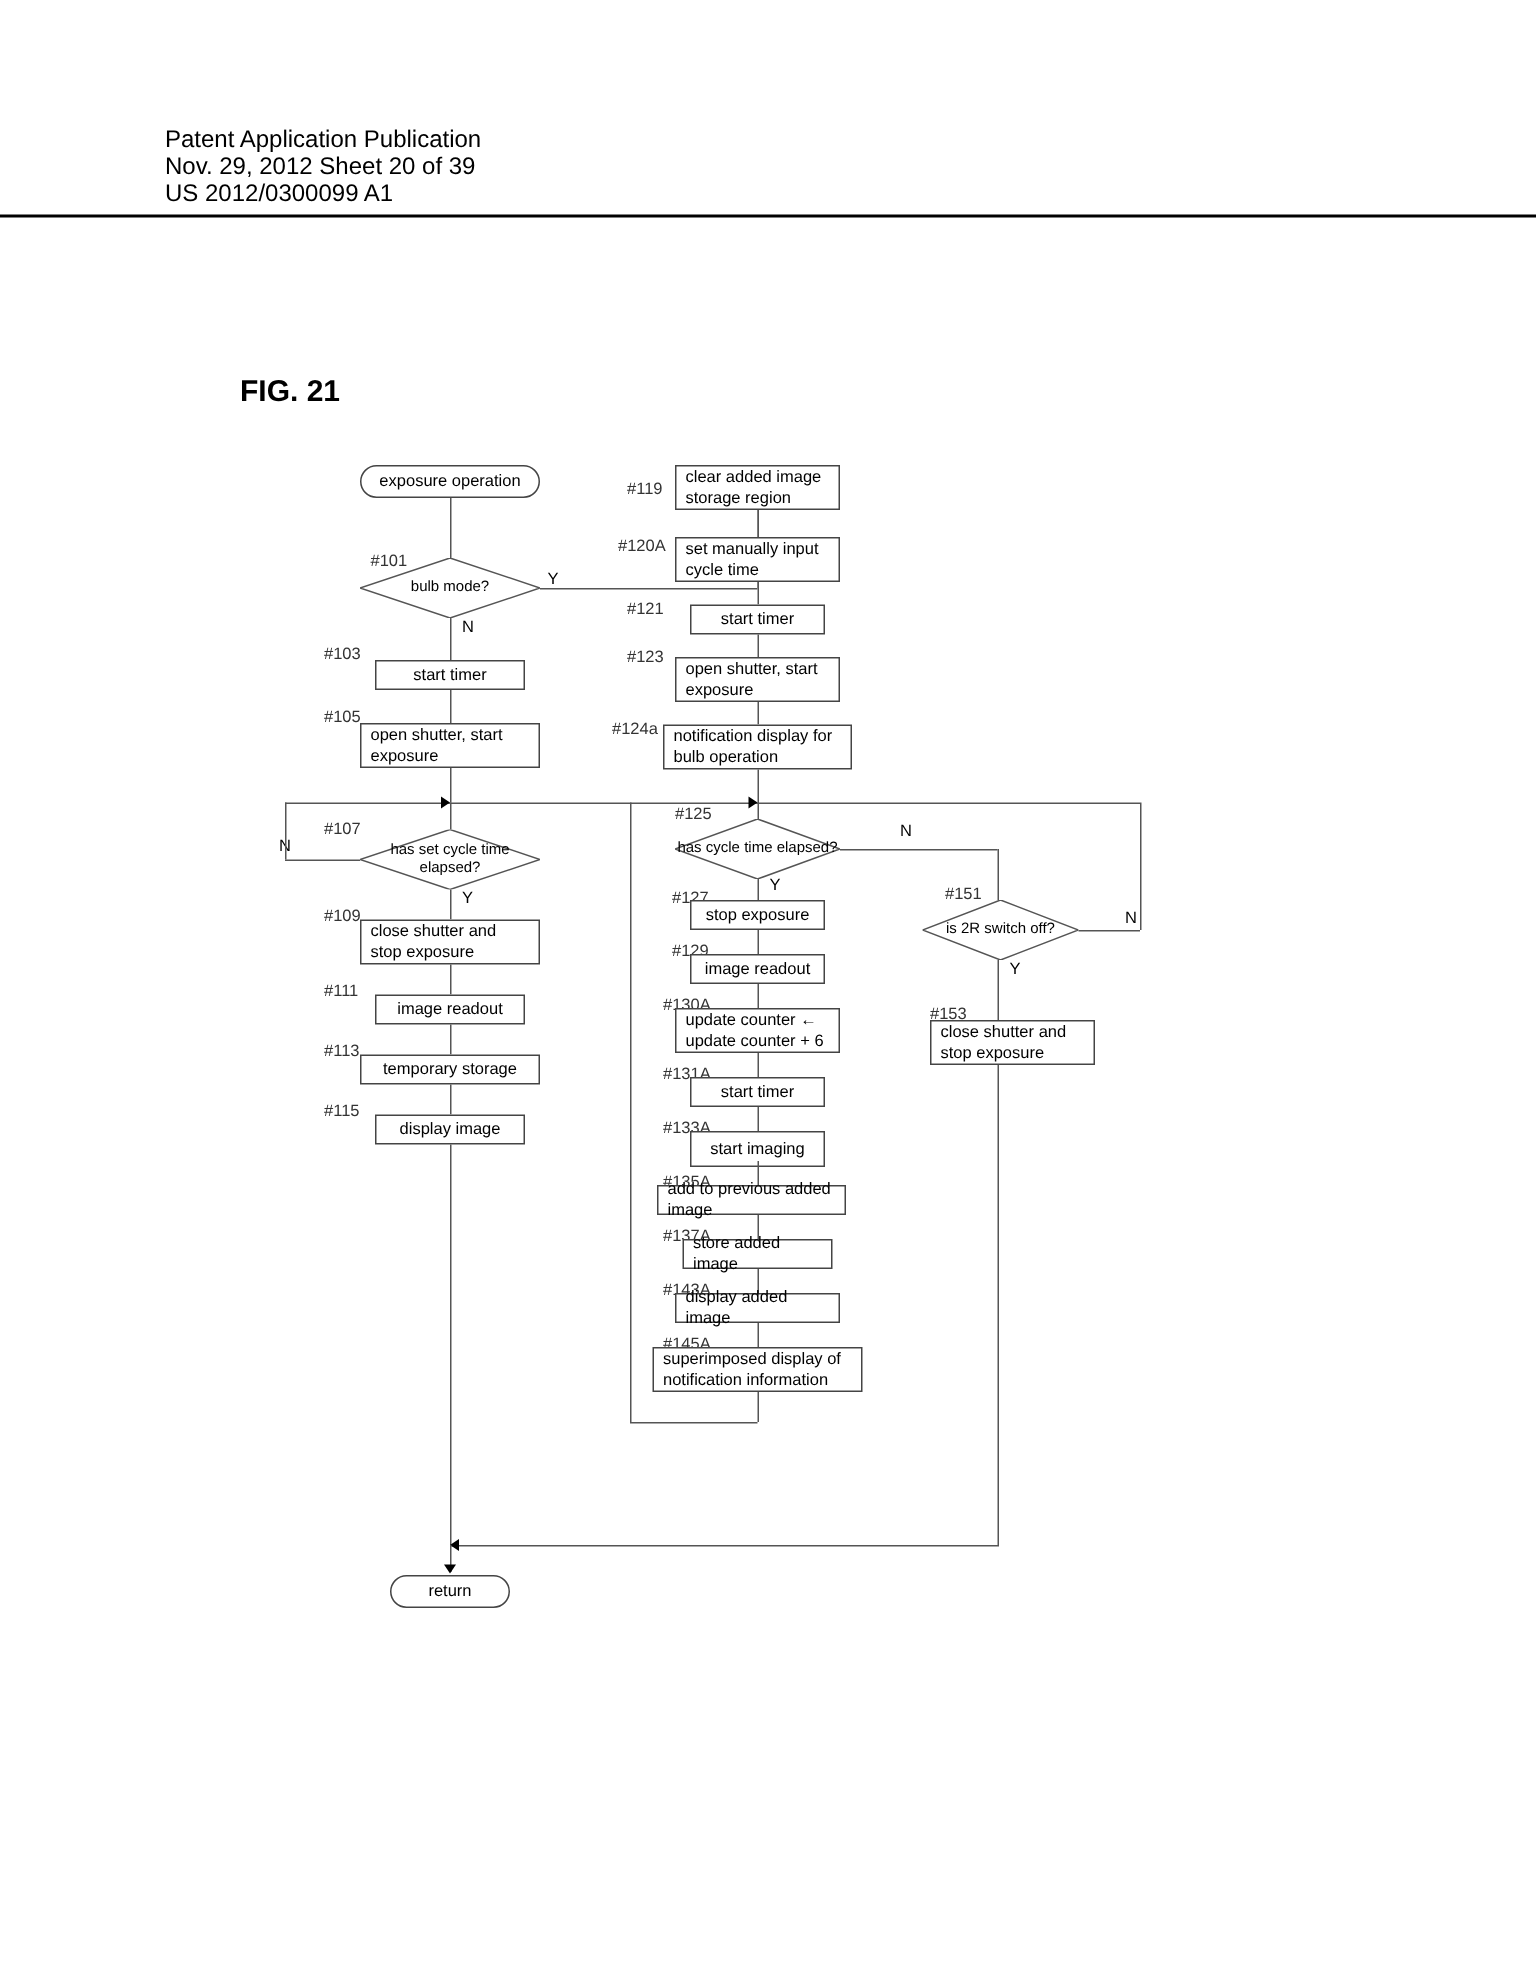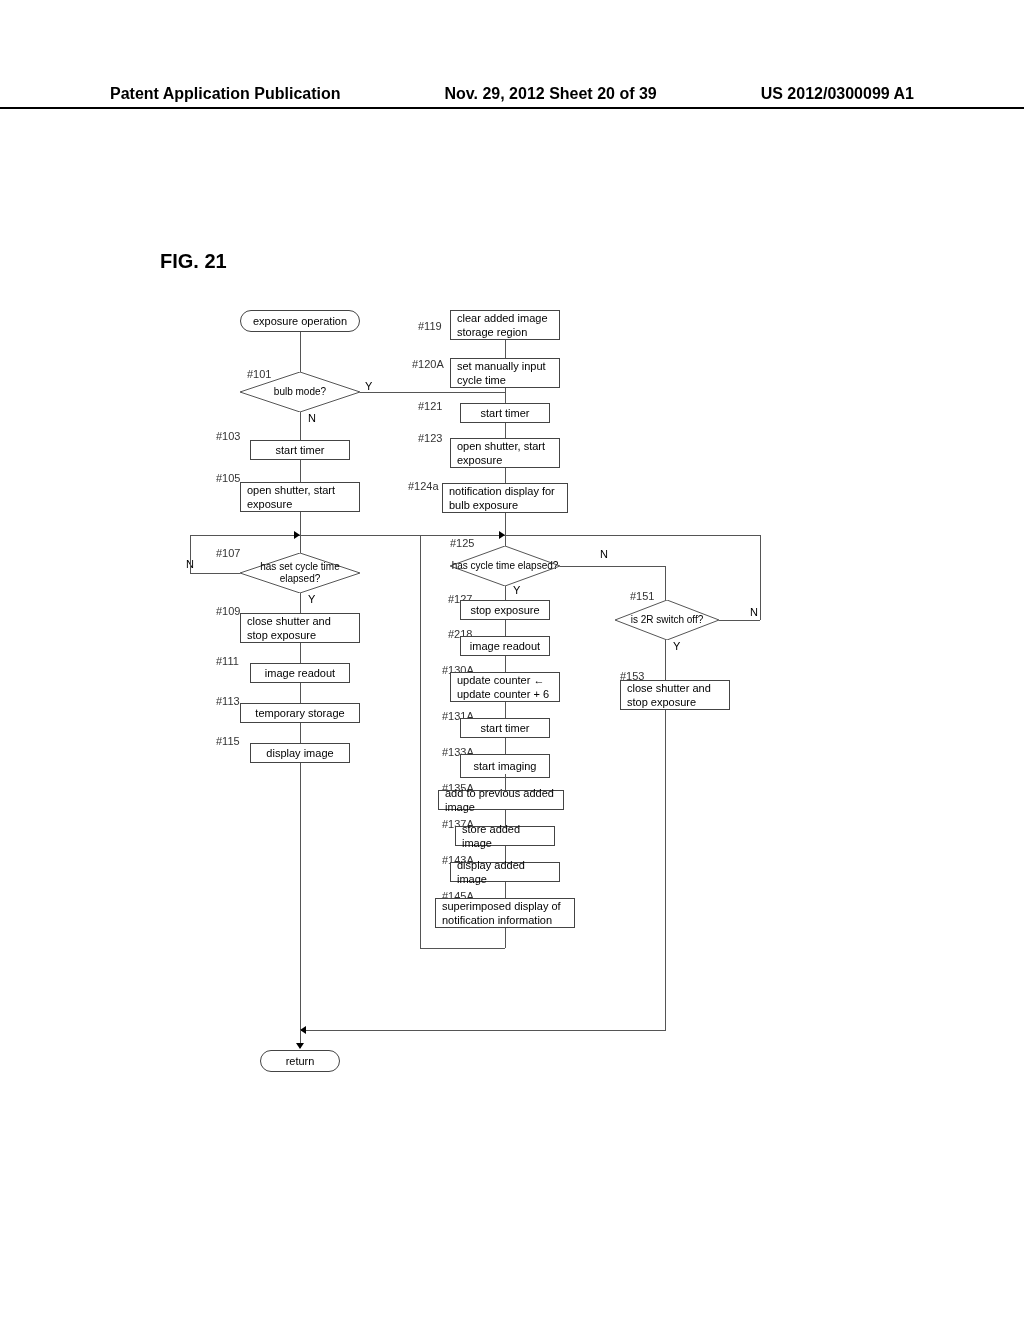--- a/index.html
+++ b/index.html
@@ -21,7 +21,8 @@
     display: flex;
     justify-content: space-between;
     font-size: 16px;
-    font-weight: bold;
+    font-weight: normal;
+    flex-direction: column;
   }
   .fig-label {
     position: absolute;

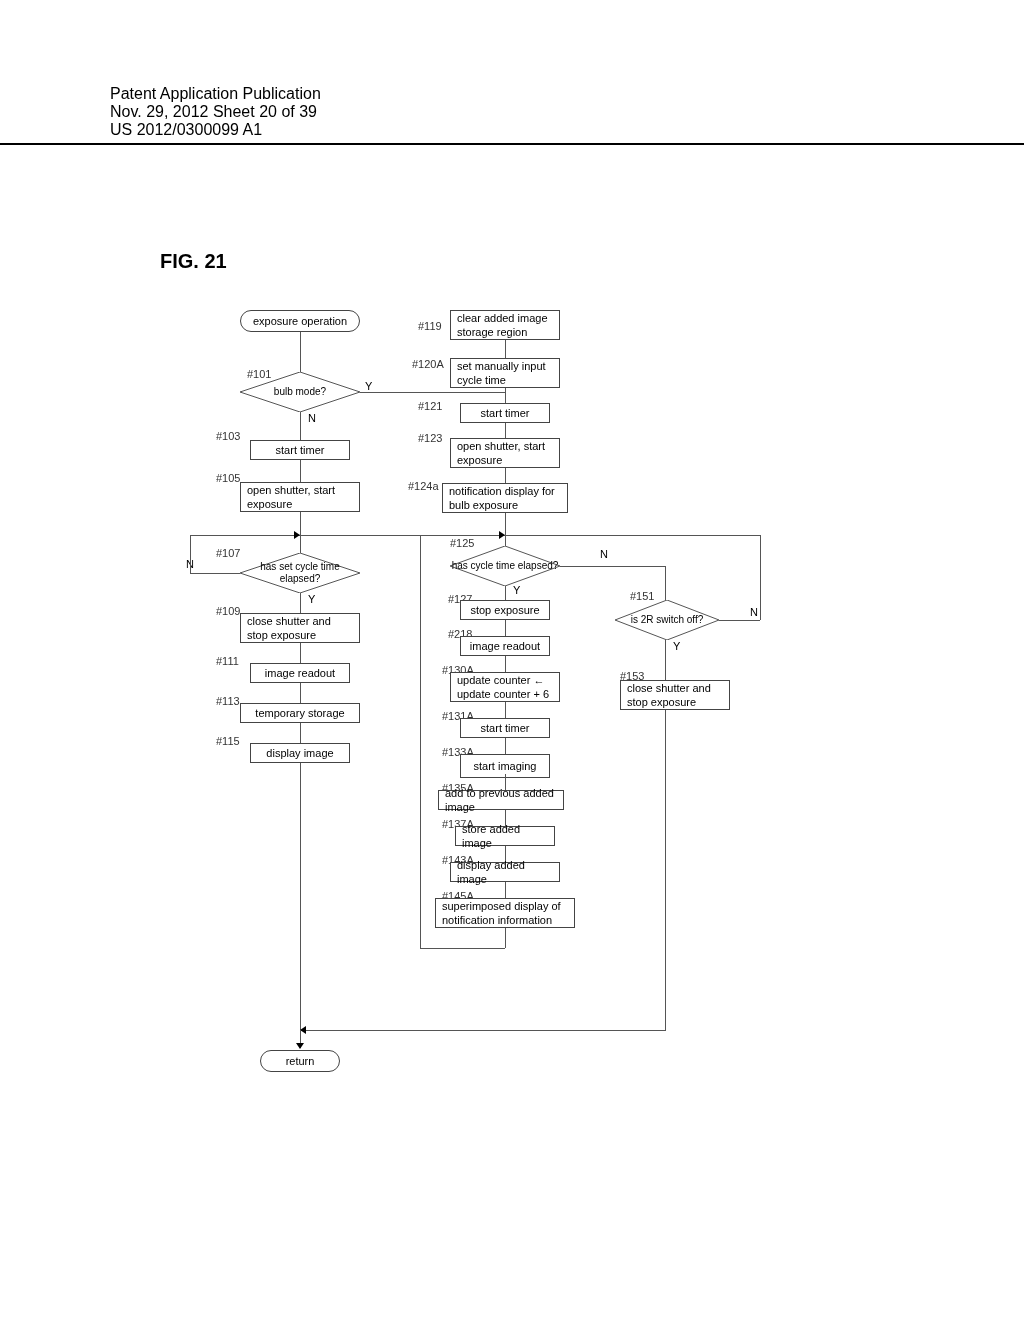--- a/index.html
+++ b/index.html
@@ -213,7 +213,7 @@
 
   <div class="step-lbl" style="left:248px; top:180px;">#124a</div>
   <div class="box" style="left:282px; top:183px; width:126px; height:30px;">
-    <span>notification display for bulb exposure</span>
+    <span>notification display for bulb operation</span>
   </div>
   <div class="line vline" style="left:345px; top:213px; height:33px;"></div>
   <div class="arrow-head arrow-right" style="left:339px; top:231px;"></div>

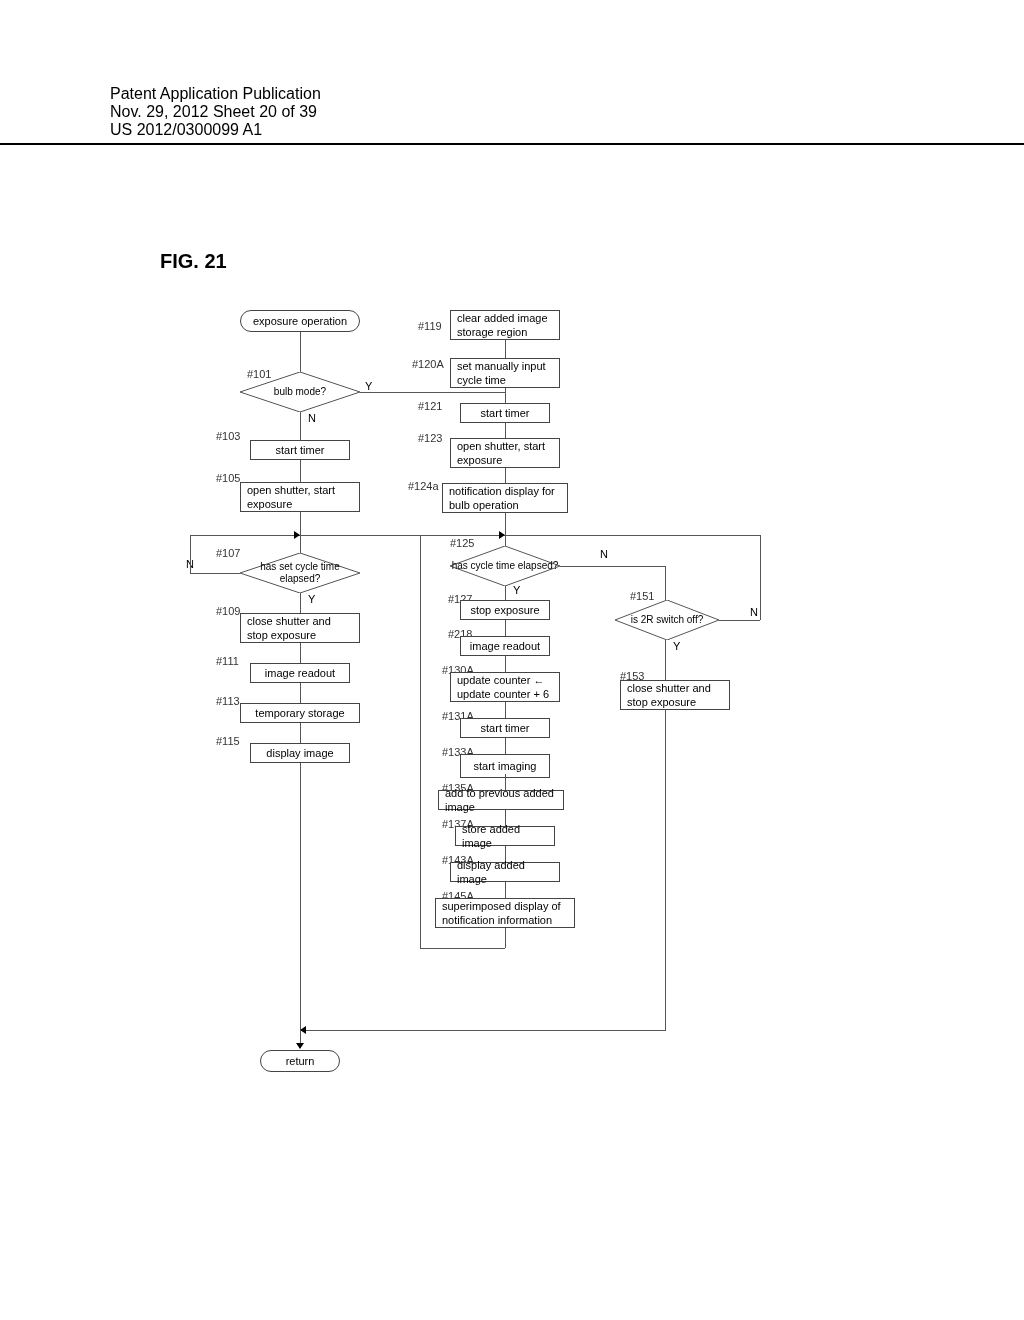--- a/index.html
+++ b/index.html
@@ -236,7 +236,7 @@
   </div>
   <div class="line vline" style="left:345px; top:320px; height:16px;"></div>
 
-  <div class="step-lbl" style="left:288px; top:328px;">#218</div>
+  <div class="step-lbl" style="left:288px; top:328px;">#129</div>
   <div class="box" style="left:300px; top:336px; width:90px; height:20px;">
     <span>image readout</span>
   </div>

